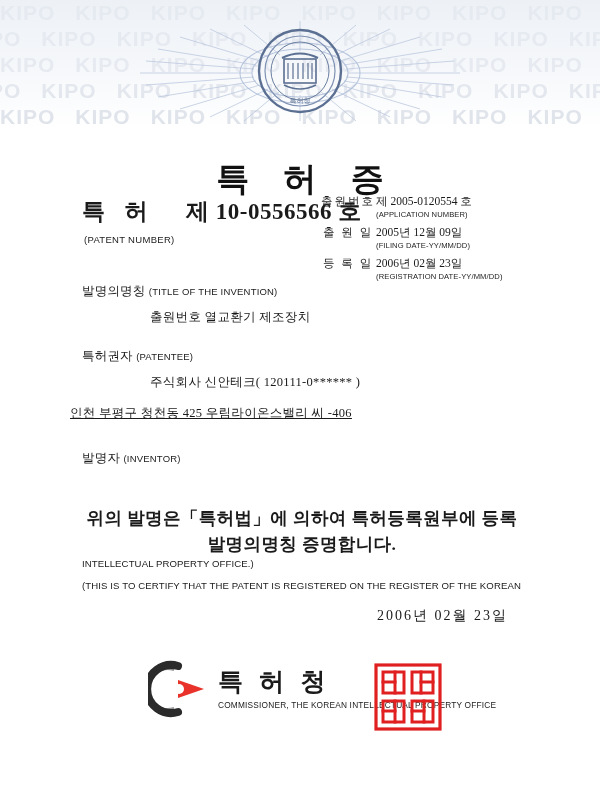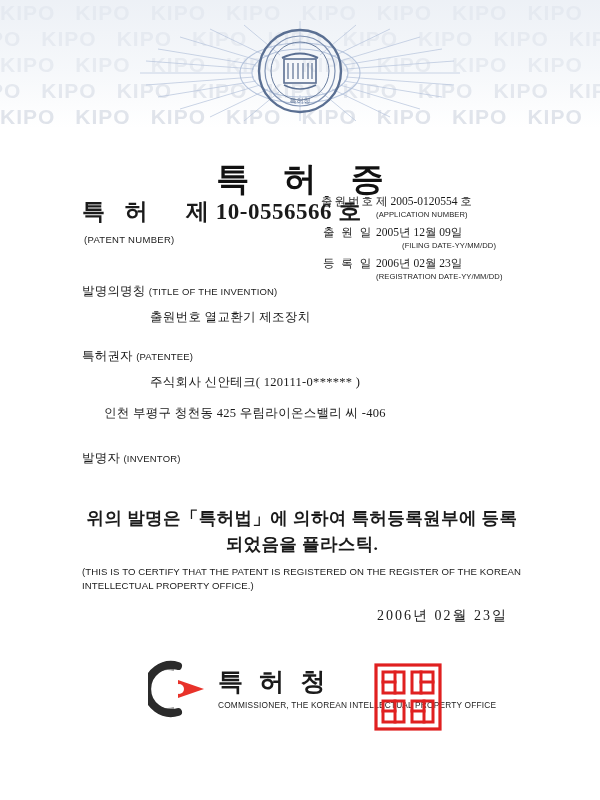--- a/index.html
+++ b/index.html
@@ -349,7 +349,7 @@
         <span class="meta-label">출 원 일</span>
         <span class="meta-value">2005년  12월  09일</span>
       </div>
-      <div class="meta-en" style="margin-left:82px">(FILING DATE-YY/MM/DD)</div>
+      <div class="meta-en" style="margin-left:56px">(FILING DATE-YY/MM/DD)</div>
     </div>
     <div>
       <div class="meta-line">

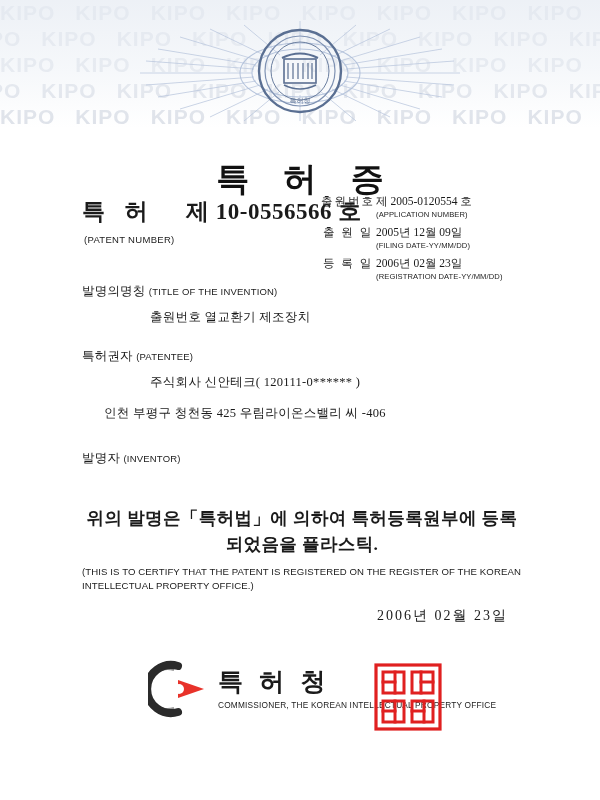--- a/index.html
+++ b/index.html
@@ -178,7 +178,8 @@
   }
   .field-value.second {
     margin-top: 14px;
-    margin-left: 104px;
+    margin-left: 70px;
+    text-decoration: underline;
   }
 
   

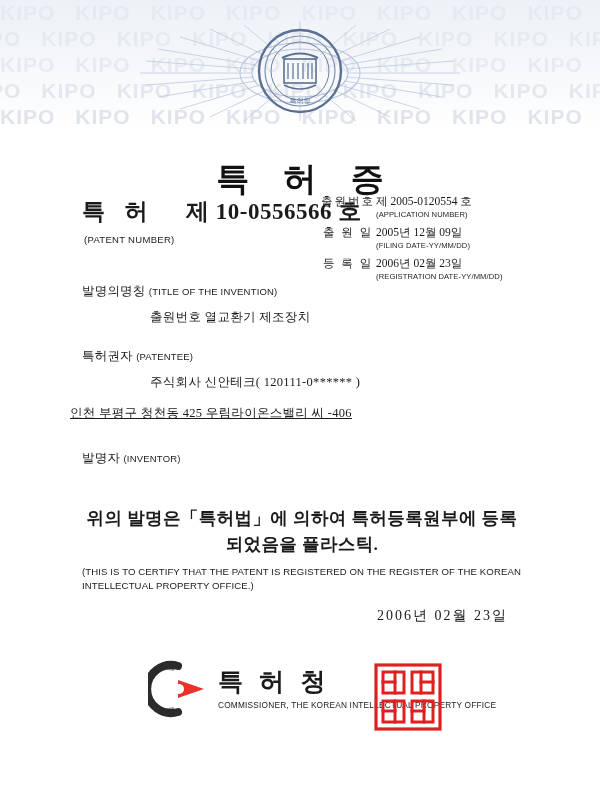--- a/index.html
+++ b/index.html
@@ -392,7 +392,7 @@
 
 <div class="certify">
   <div class="certify-kr">위의 발명은「특허법」에 의하여 특허등록원부에 등록</div>
-  <div class="certify-kr">되었음을 플라스틱.</div>
+  <div class="certify-kr">발명의명칭 증명합니다.</div>
   <div class="certify-en">(THIS IS TO CERTIFY THAT THE PATENT IS REGISTERED ON THE REGISTER OF THE KOREAN</div>
   <div class="certify-en" style="margin-top:0">INTELLECTUAL PROPERTY OFFICE.)</div>
 </div>

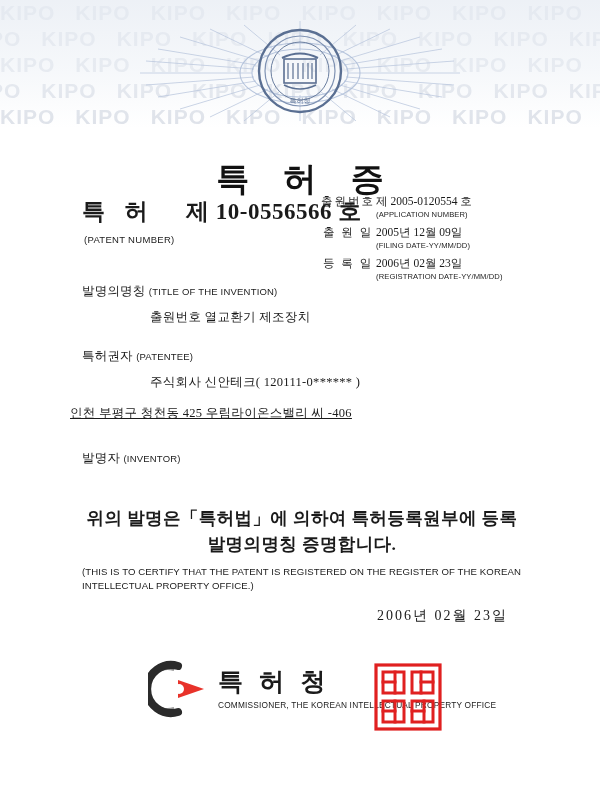--- a/index.html
+++ b/index.html
@@ -393,8 +393,8 @@
 <div class="certify">
   <div class="certify-kr">위의 발명은「특허법」에 의하여 특허등록원부에 등록</div>
   <div class="certify-kr">발명의명칭 증명합니다.</div>
+  <div class="certify-en" style="margin-top:0">INTELLECTUAL PROPERTY OFFICE.)</div>
   <div class="certify-en">(THIS IS TO CERTIFY THAT THE PATENT IS REGISTERED ON THE REGISTER OF THE KOREAN</div>
-  <div class="certify-en" style="margin-top:0">INTELLECTUAL PROPERTY OFFICE.)</div>
 </div>
 
 <div class="issue-date">2006년  02월  23일</div>

